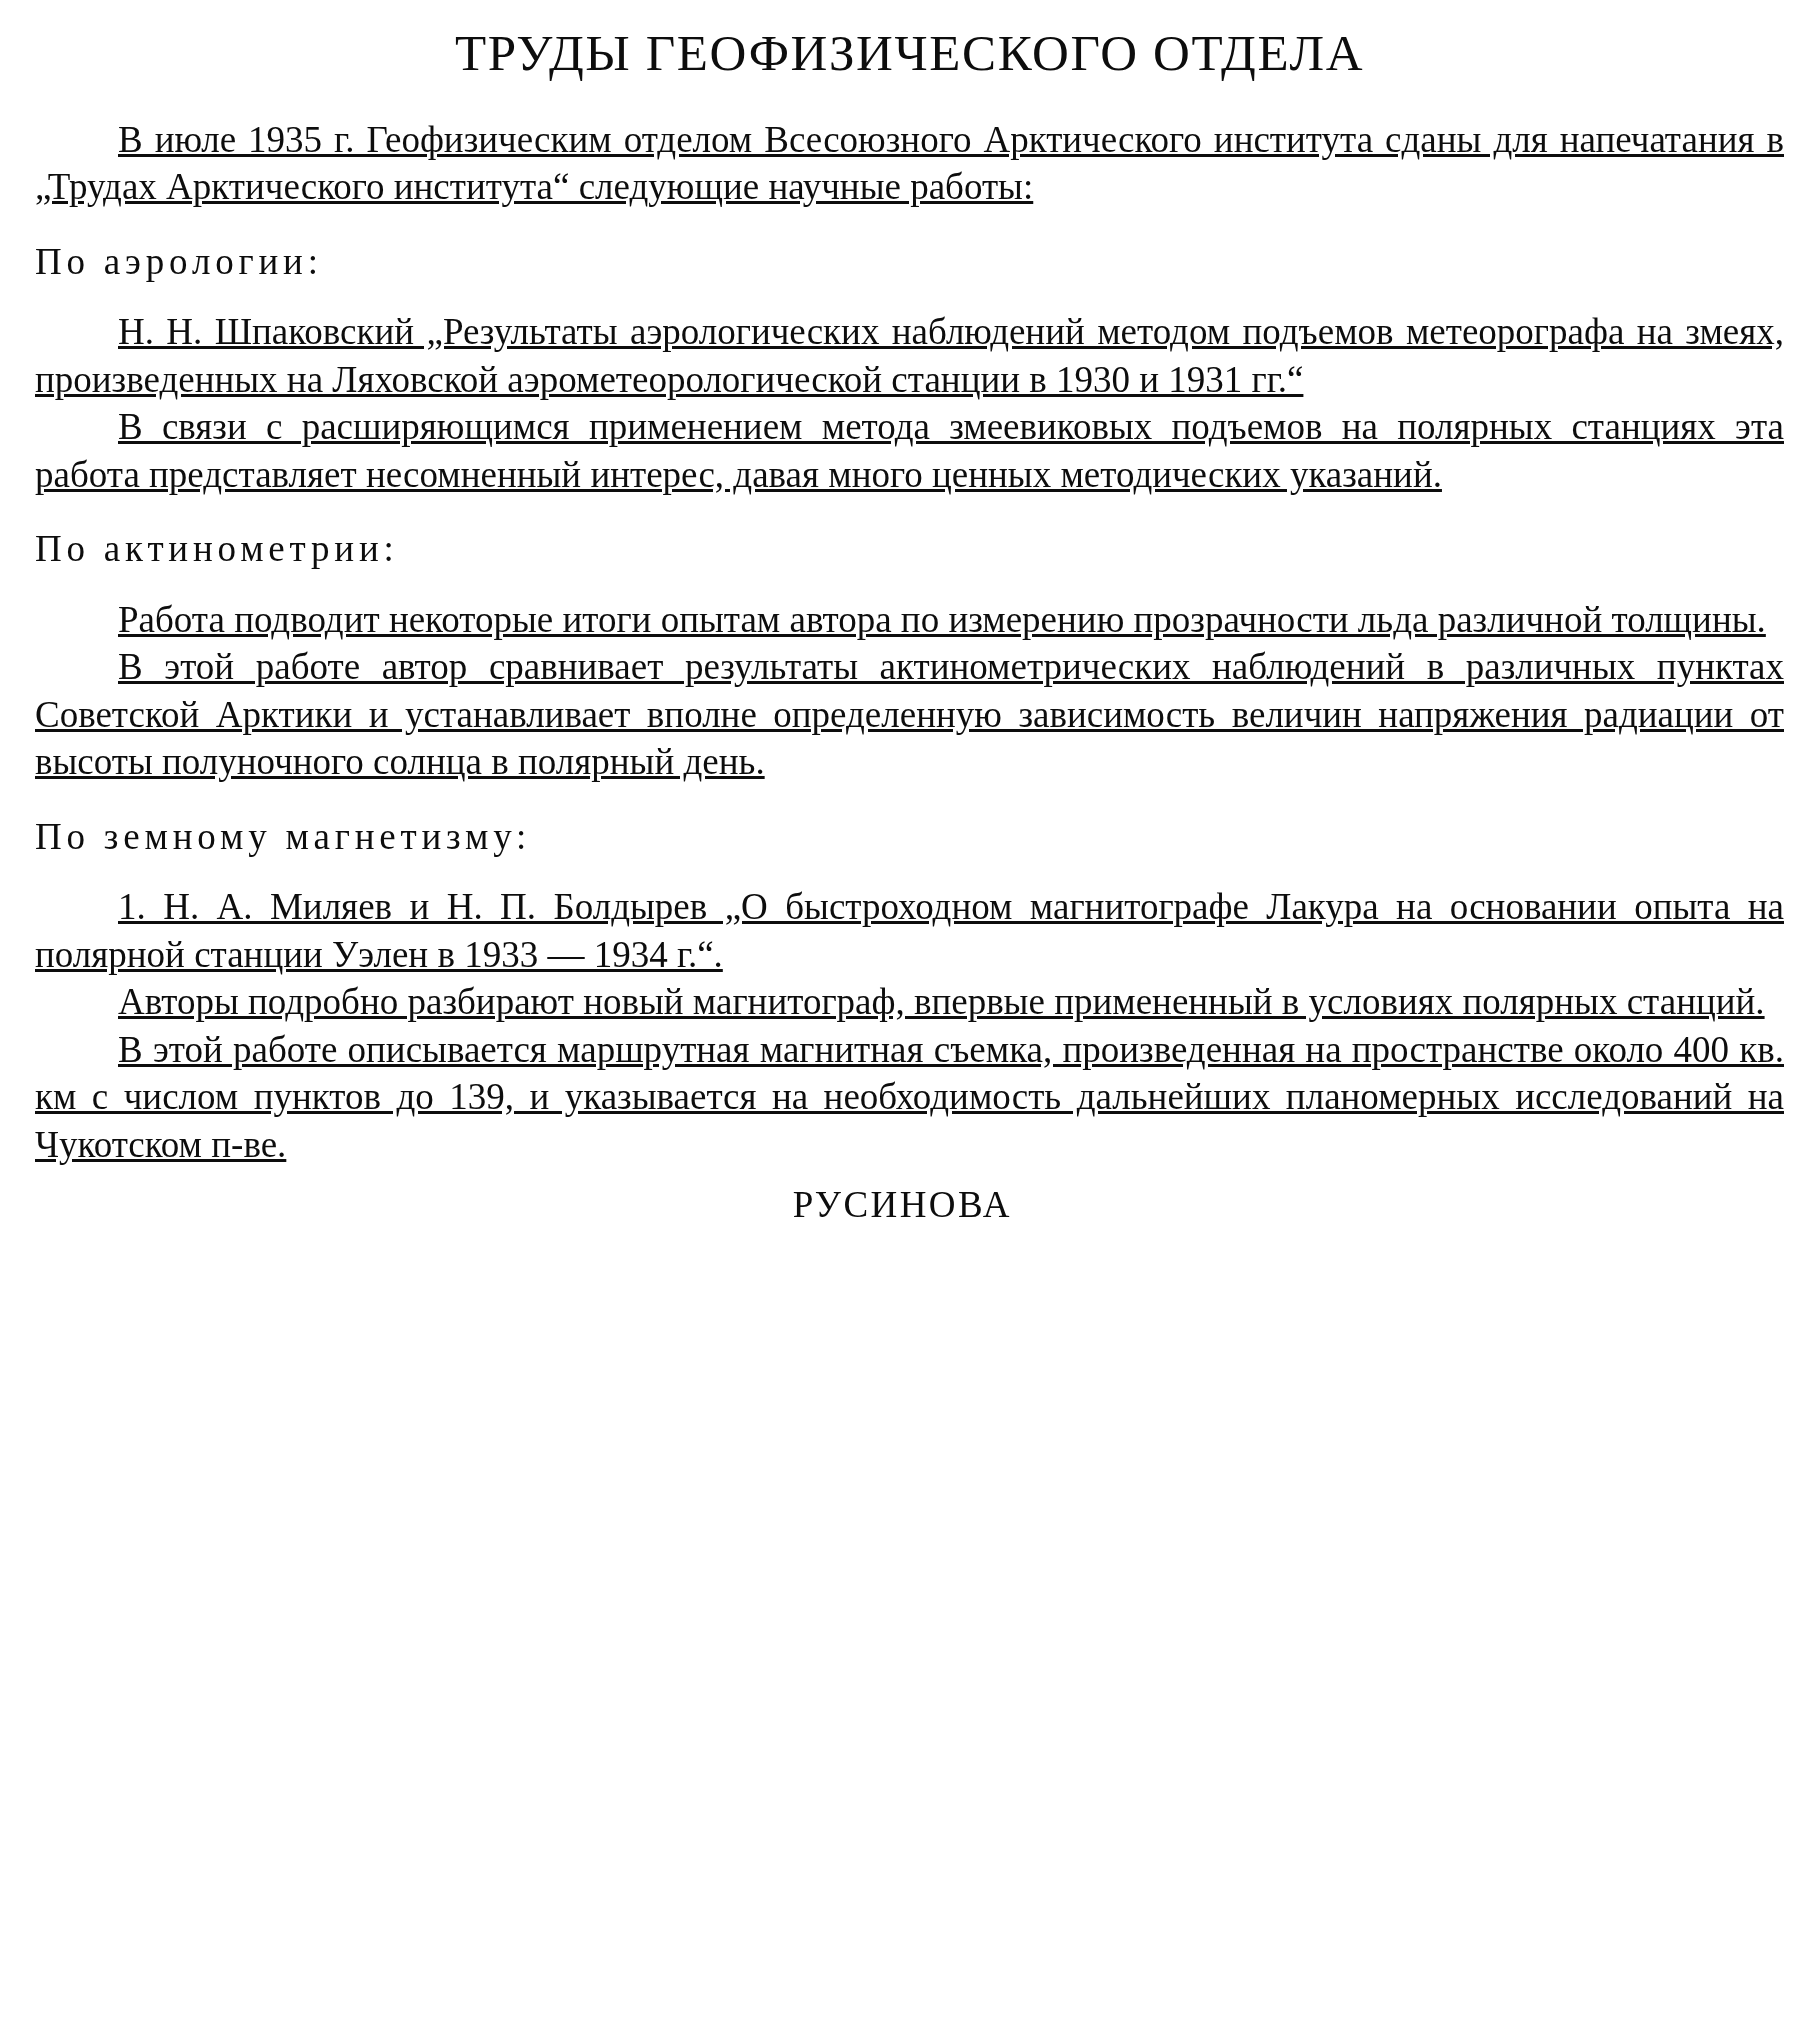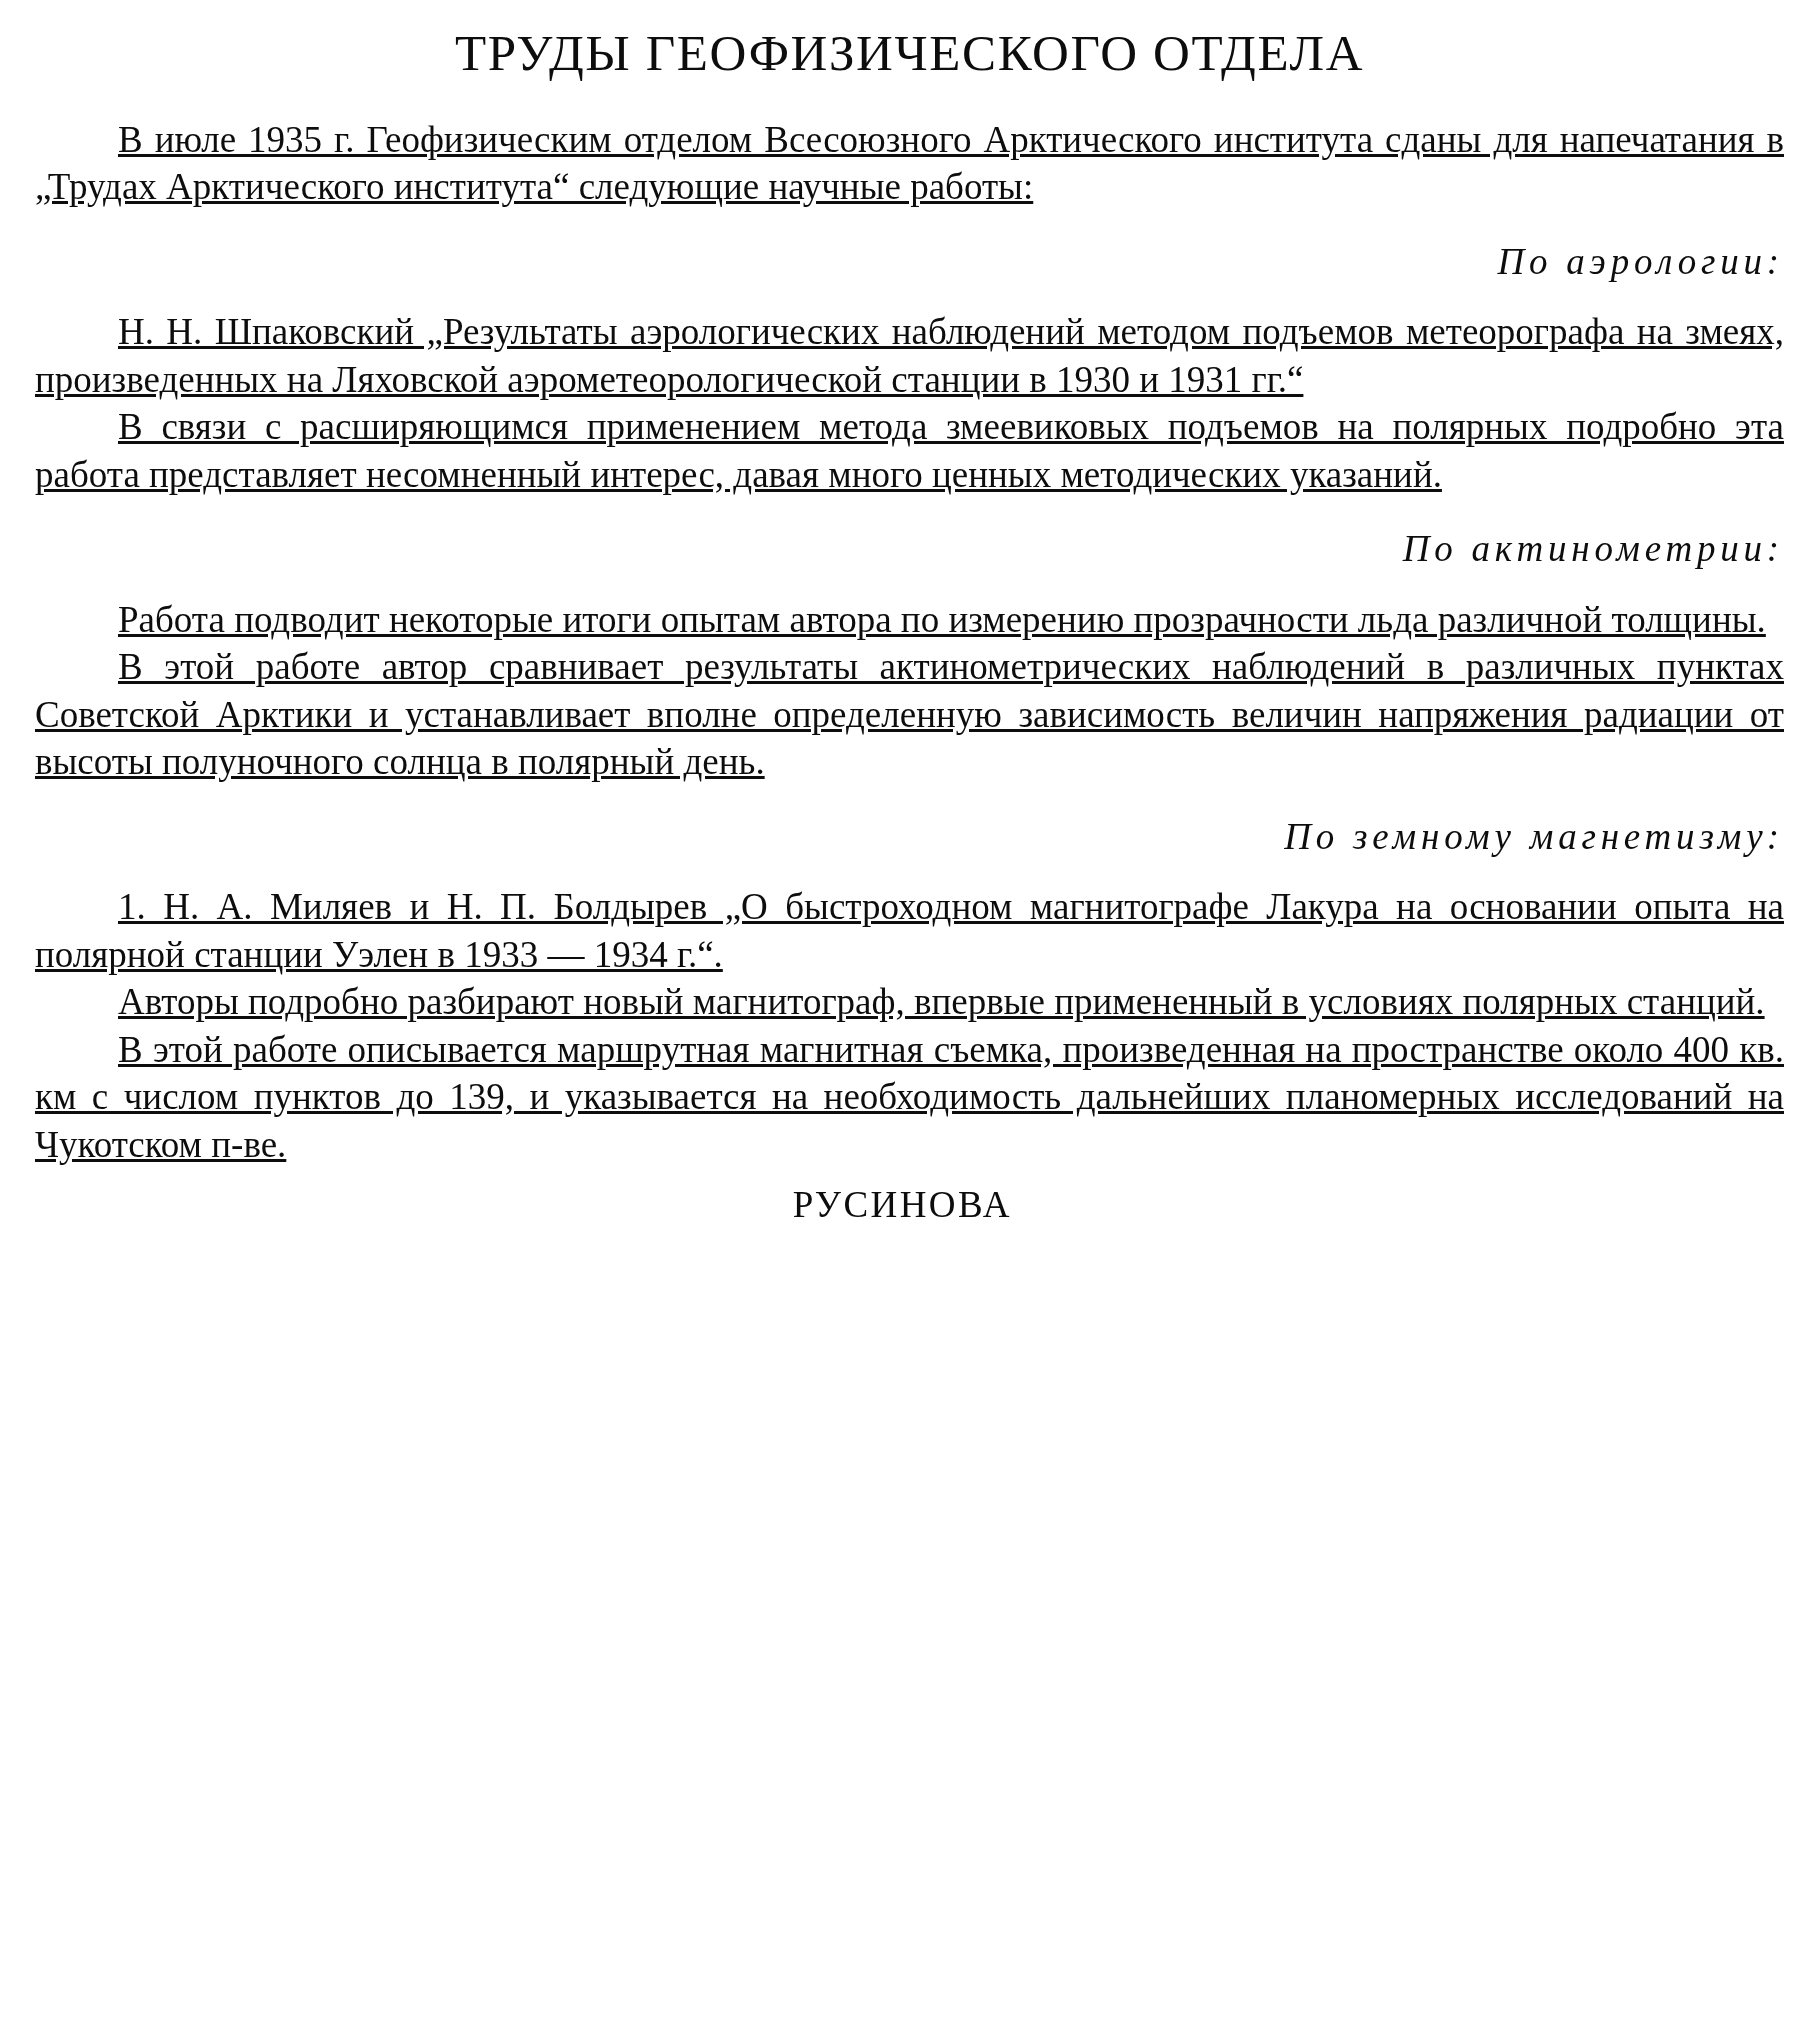--- a/index.html
+++ b/index.html
@@ -43,12 +43,11 @@
     text-indent: 83px;
   }
   .section-head {
-    text-align: right;
+    text-align: left;
     font-size: 37px;
     letter-spacing: 8px;
     margin: 29px 0 24px 0;
     line-height: 1.2;
-    font-style: italic;
   }
   .sig {
     margin-top: 15px;

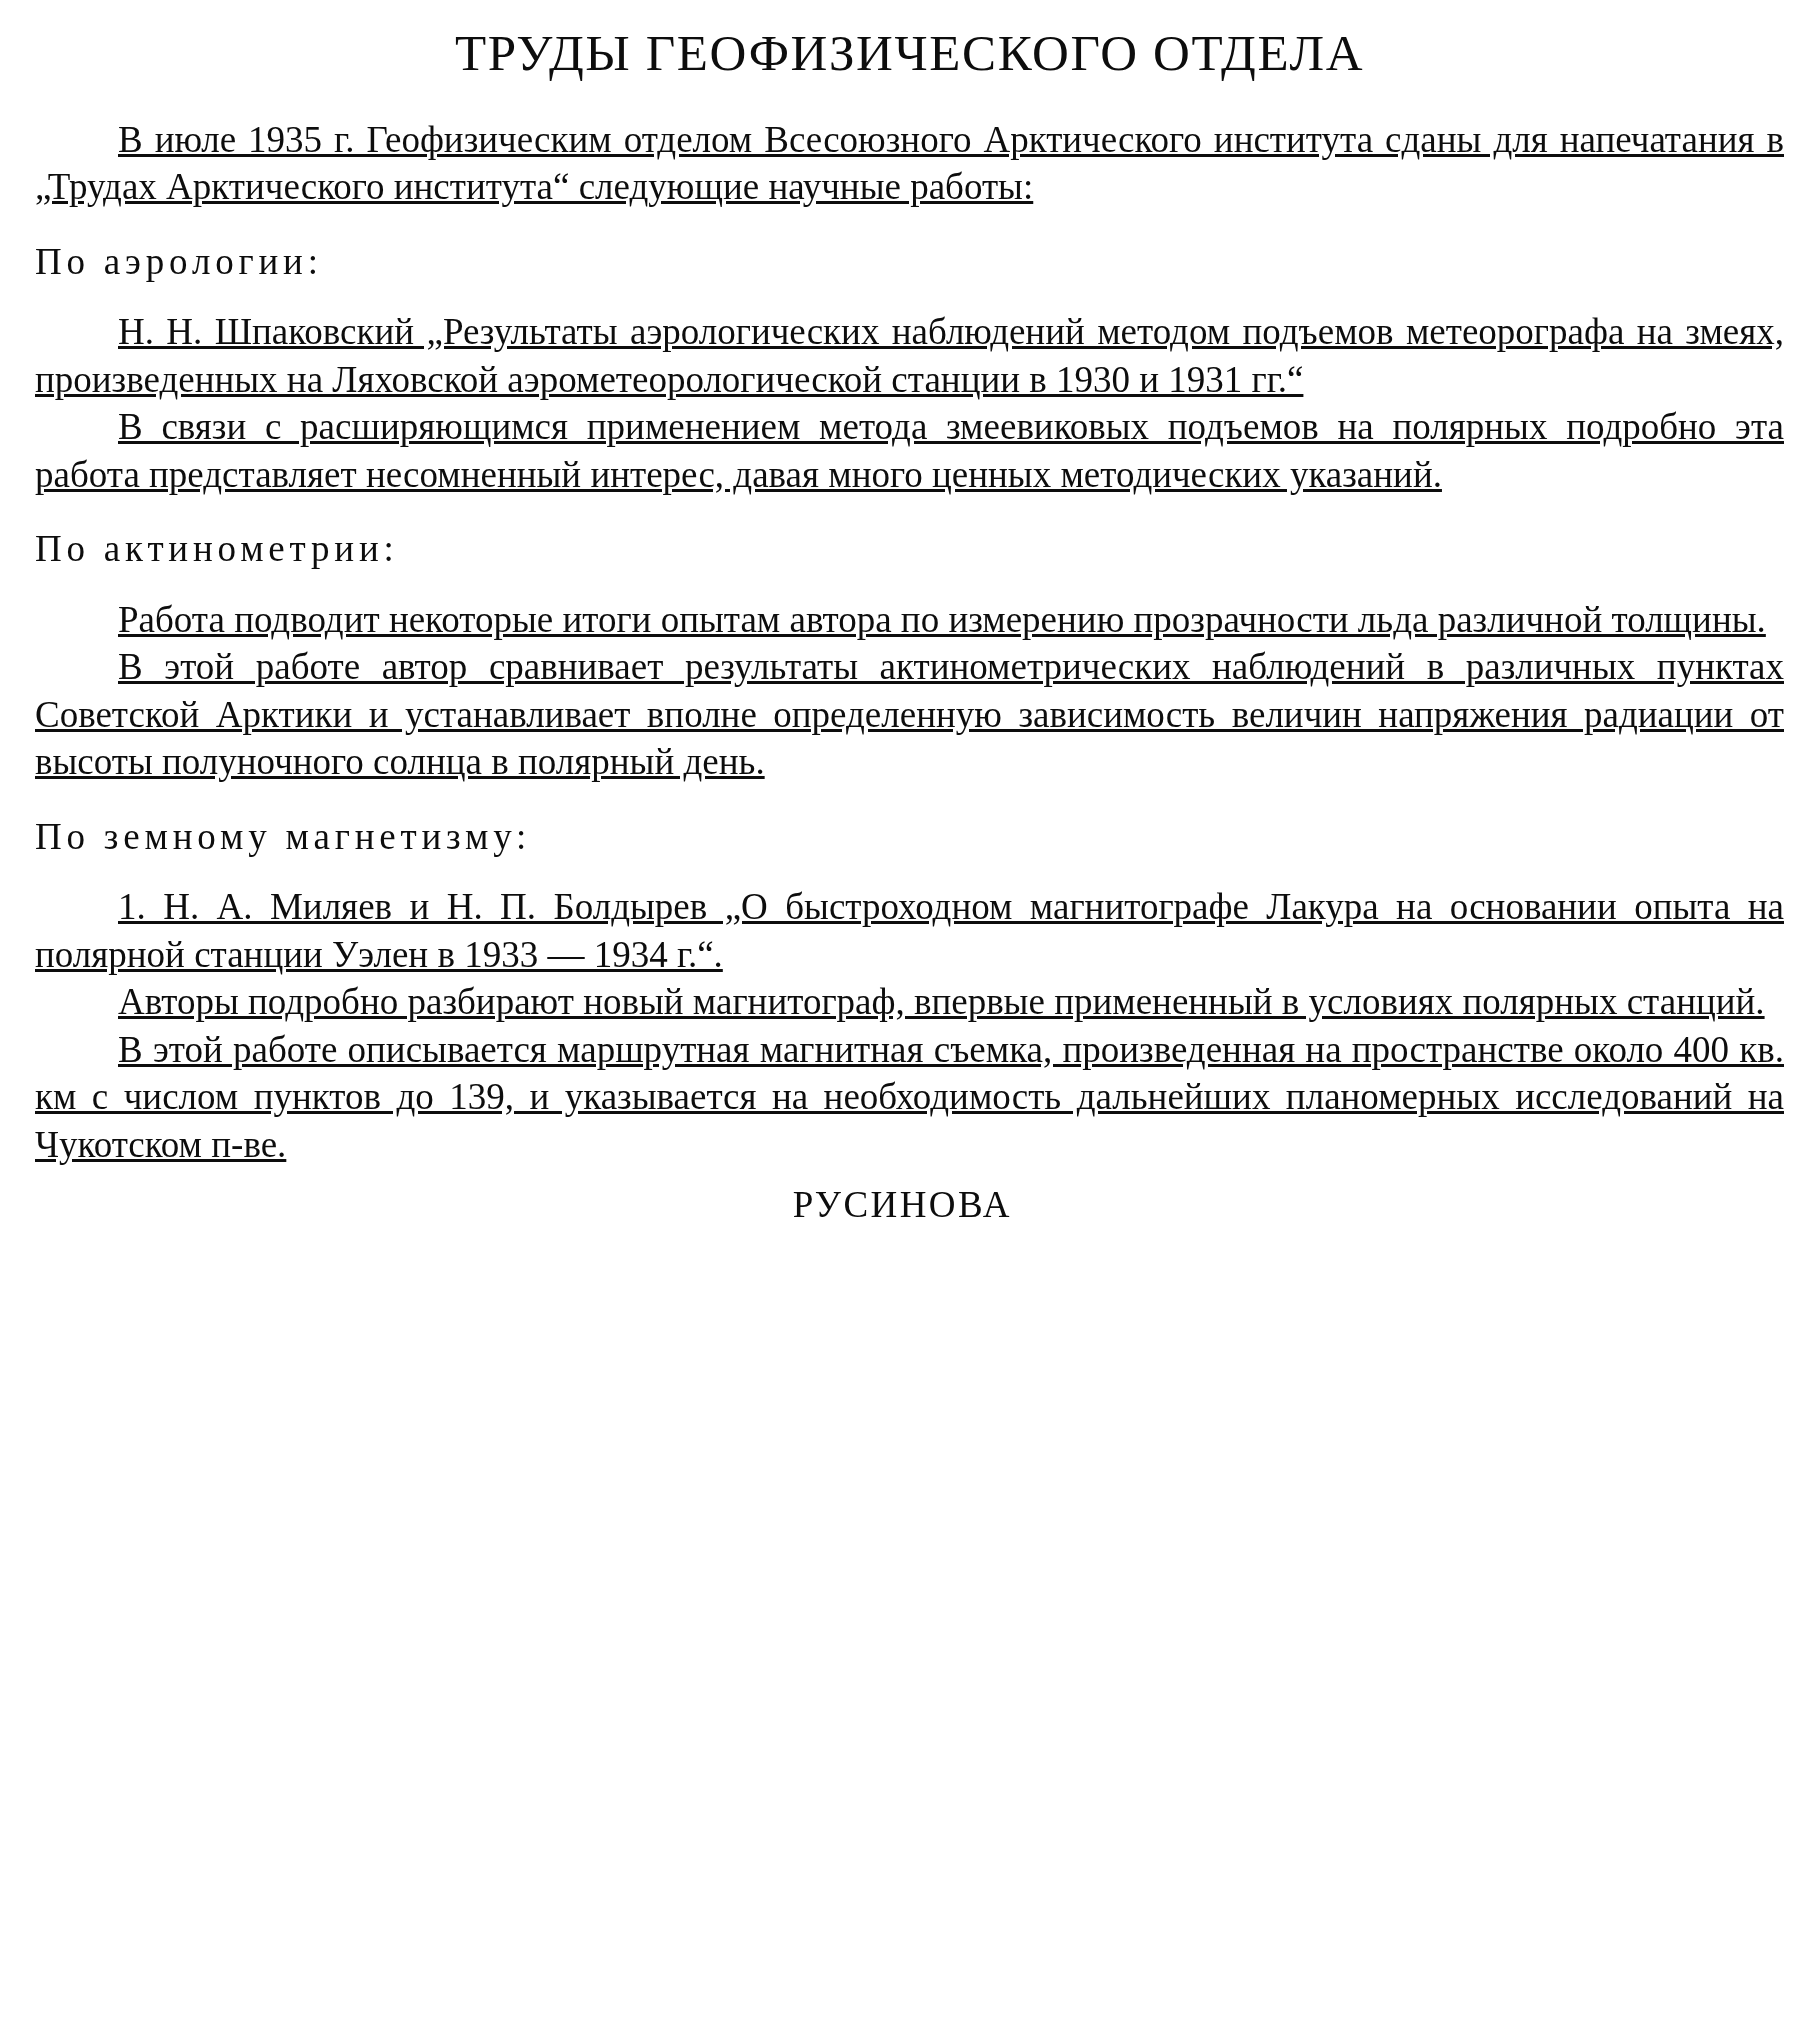--- a/index.html
+++ b/index.html
@@ -75,7 +75,7 @@
   <div class="section">
     <div class="section-head sp">По аэрологии:</div>
     <p class="para indent after-head">Н. Н. Шпаковский „Результаты аэрологических наблюдений методом подъемов метеорографа на змеях, произведенных на Ляховской аэрометеорологической станции в 1930 и 1931 гг.“</p>
-    <p class="para indent">В связи с расширяющимся применением метода змеевиковых подъемов на полярных подробно эта работа представляет несомненный интерес, давая много ценных методических указаний.</p>
+    <p class="para indent">В связи с расширяющимся применением метода змеевиковых подъемов на полярных станциях эта работа представляет несомненный интерес, давая много ценных методических указаний.</p>
   </div>
 
   <div class="section">

